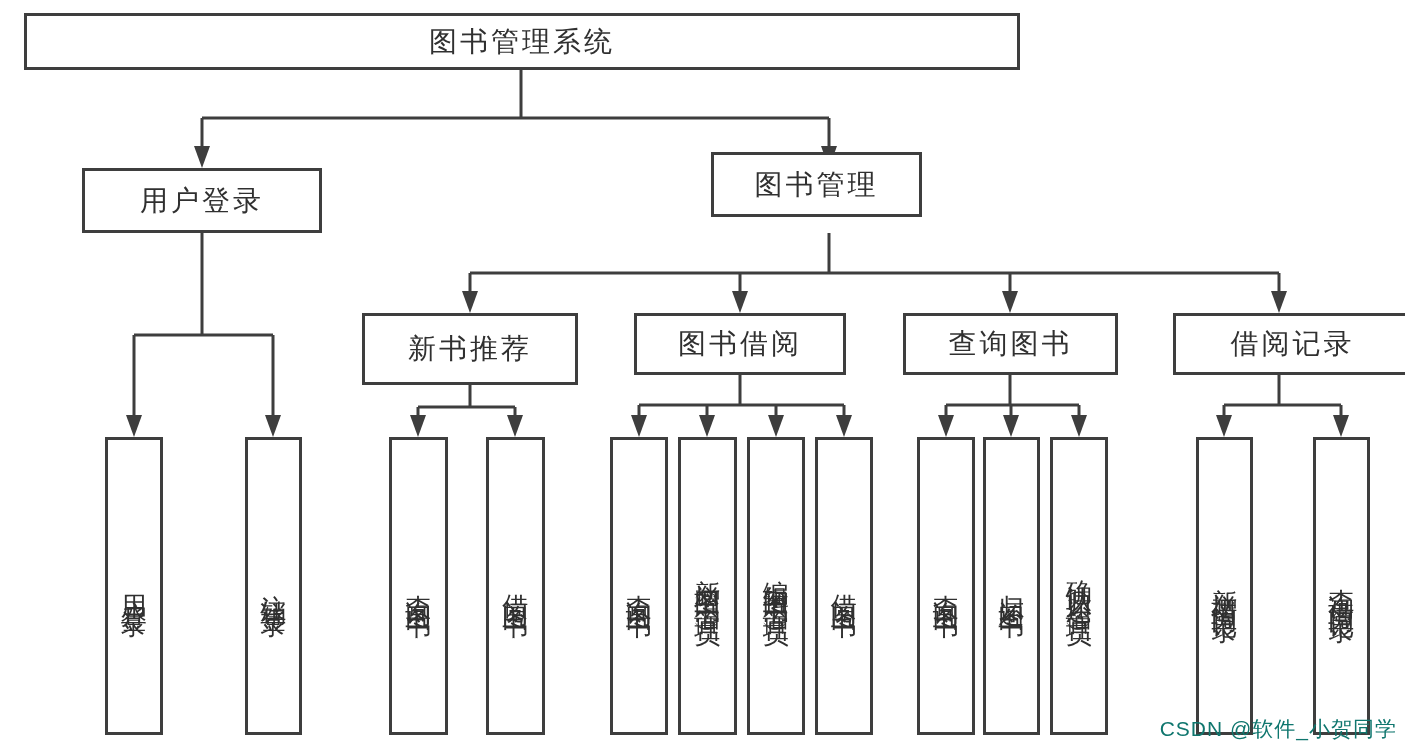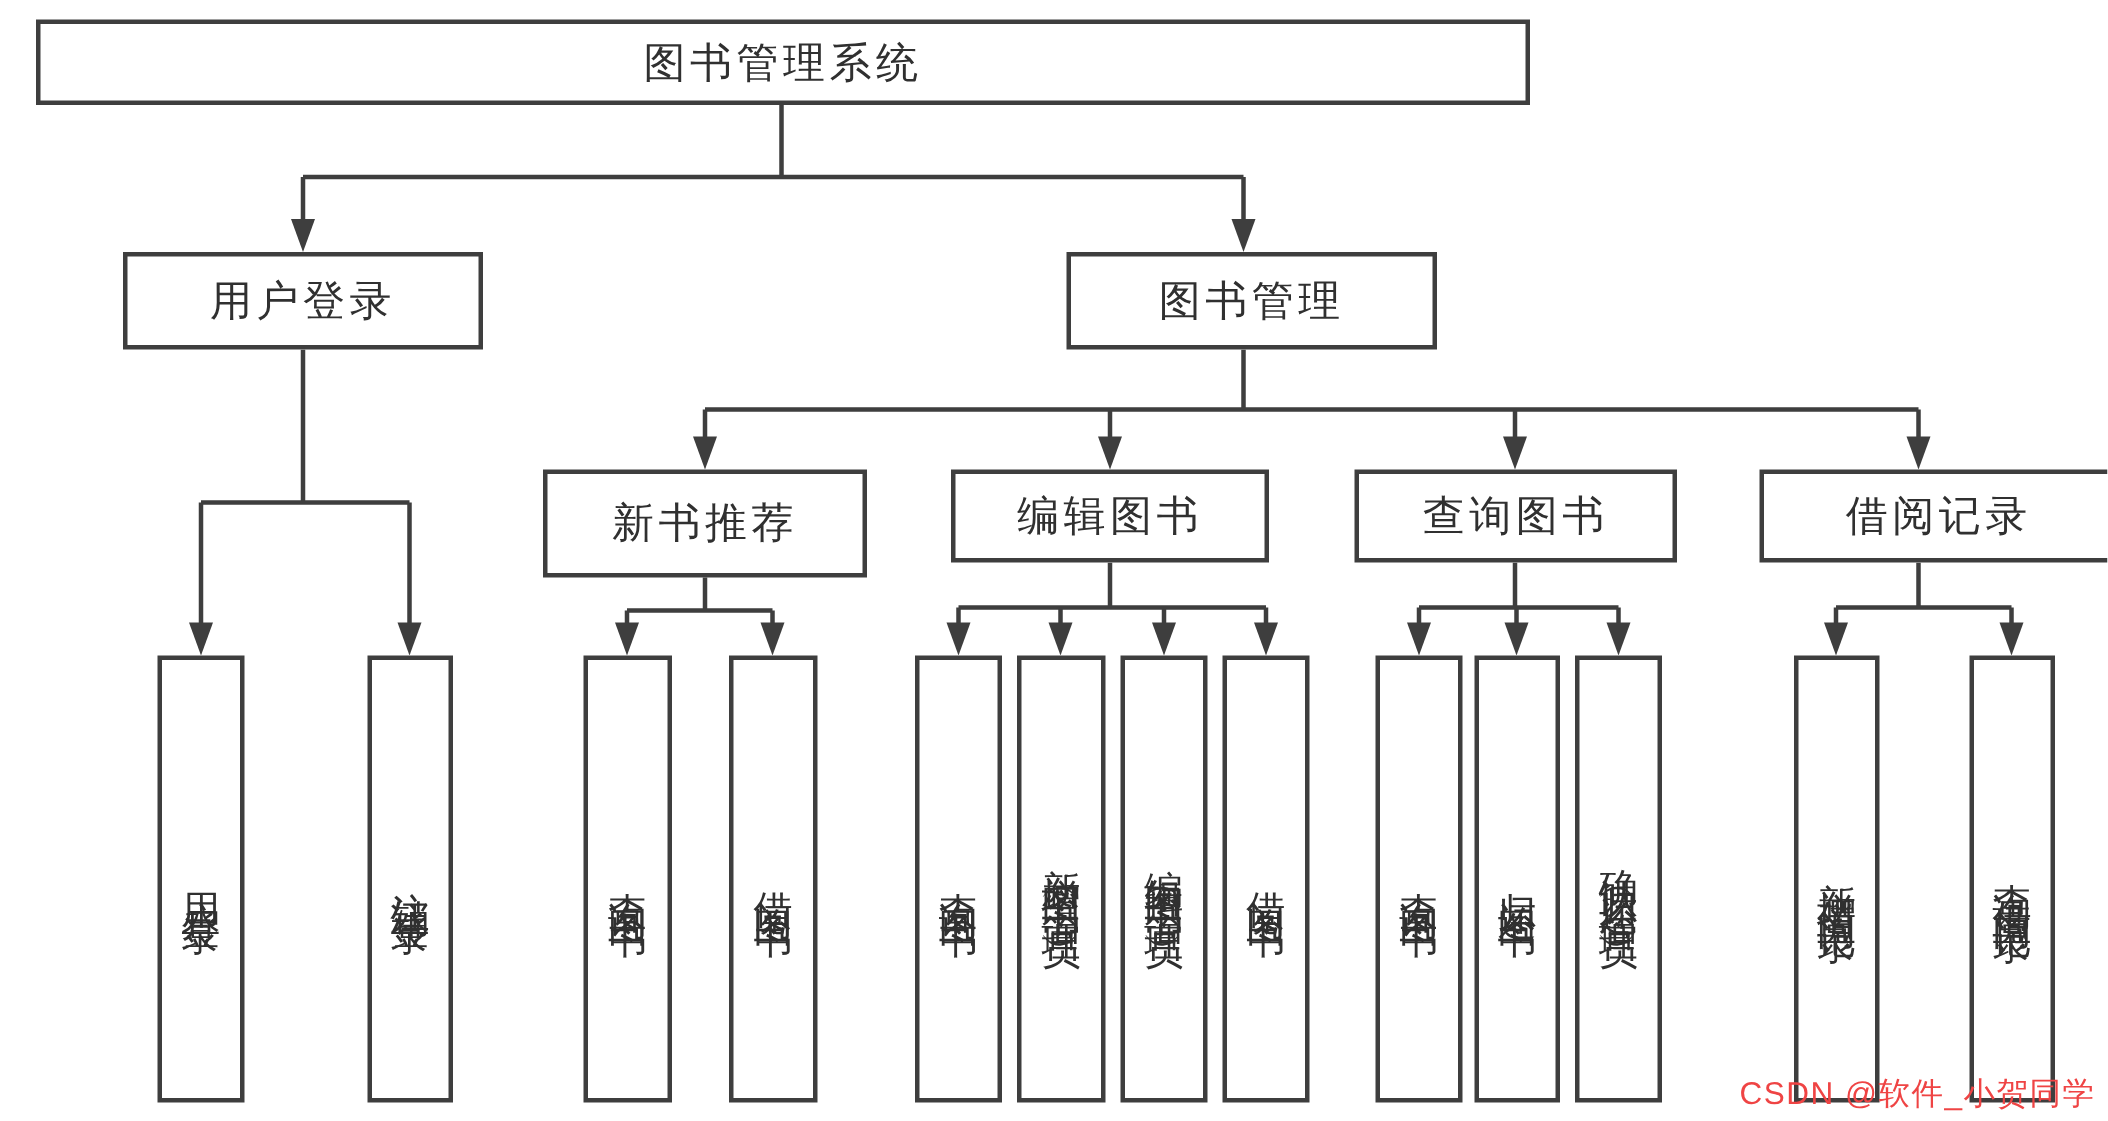--- a/index.html
+++ b/index.html
@@ -98,7 +98,7 @@
   <div class="node hbox" style="left:82px; top:168px; width:240px; height:65px">
     <span>用户登录</span>
   </div>
-  <div class="node hbox" style="left:711px; top:168px; width:247px; height:65px">
+  <div class="node hbox" style="left:711px; top:152px; width:211px; height:65px">
     <span>图书管理</span>
   </div>
 

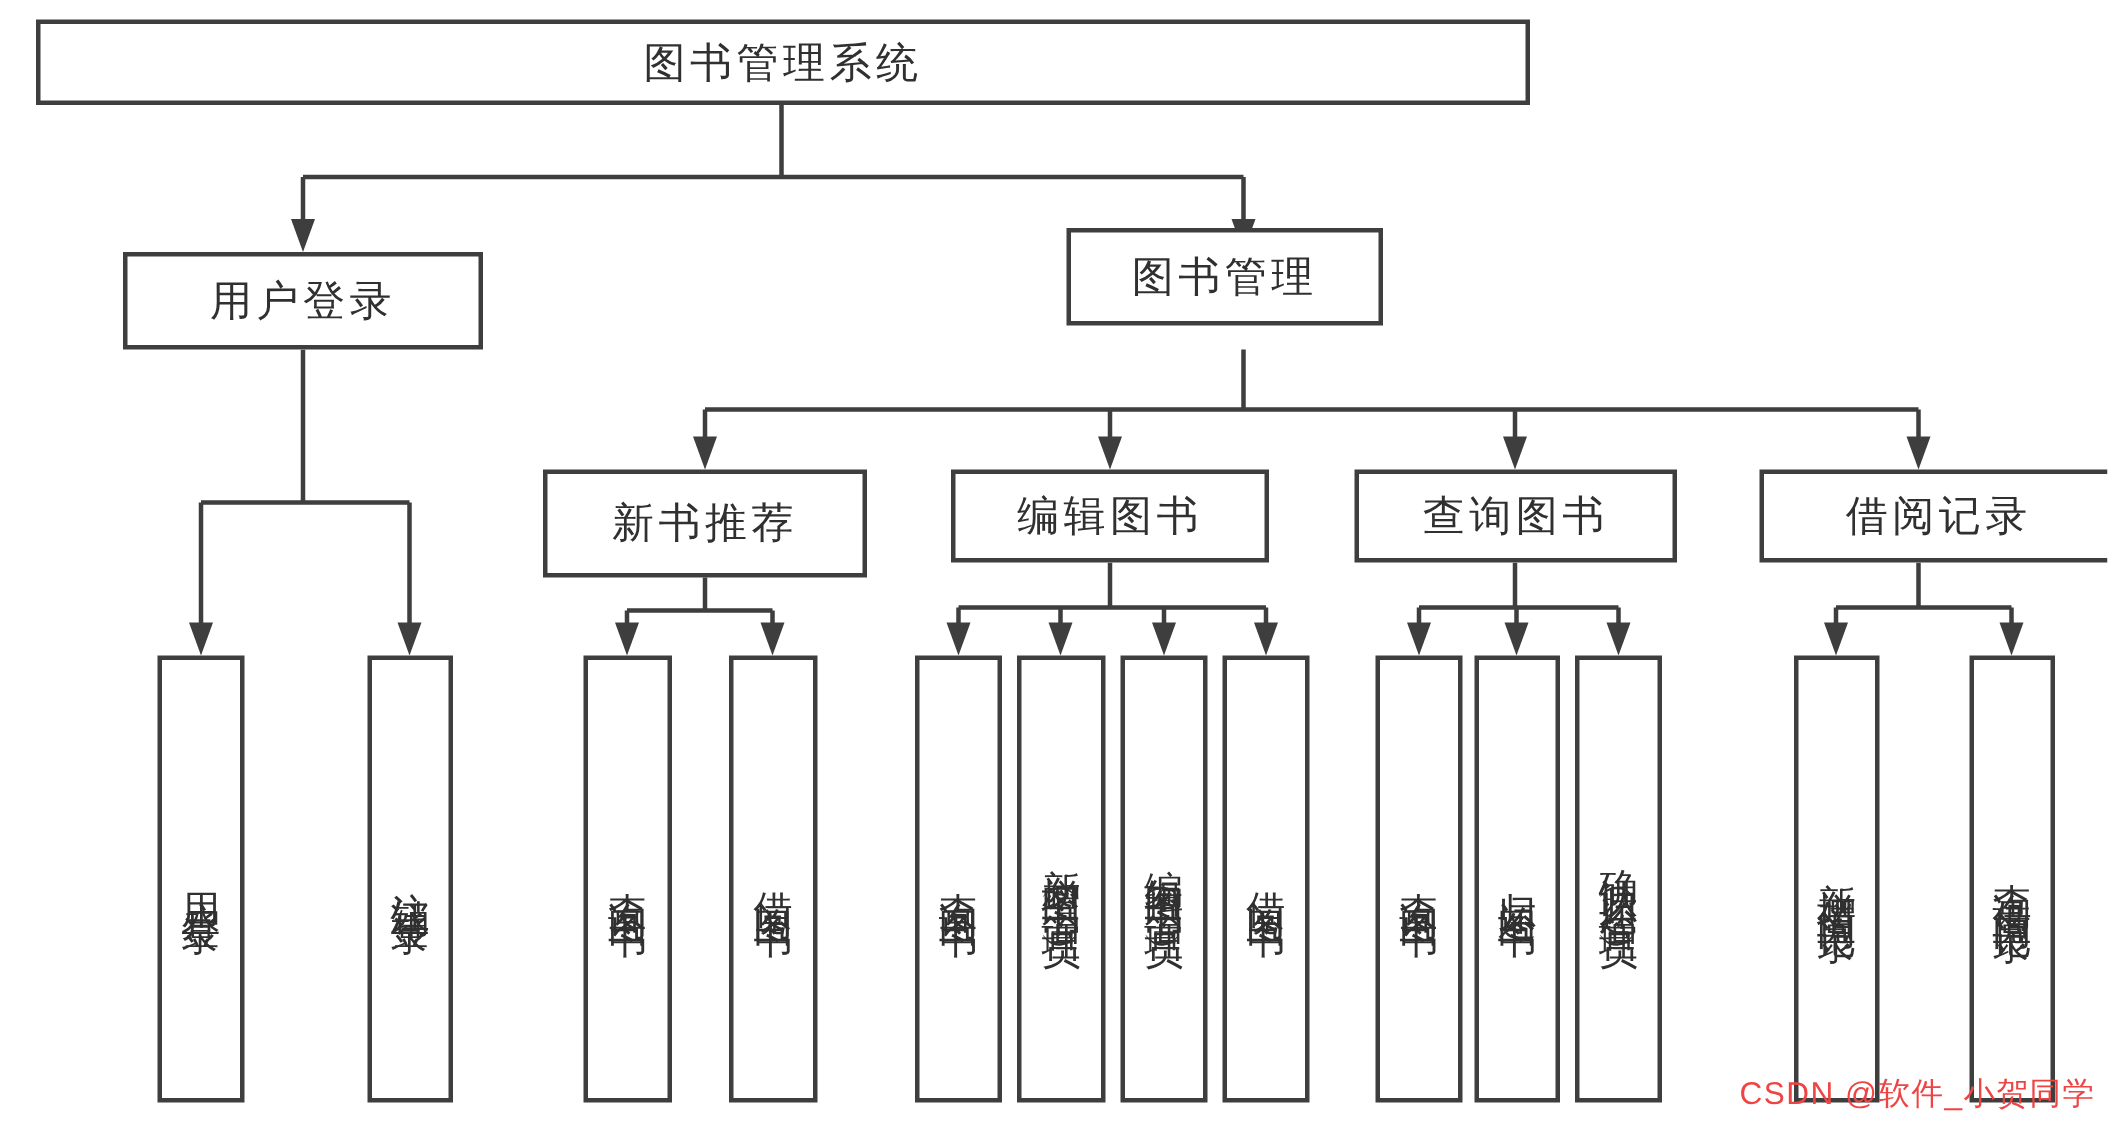--- a/index.html
+++ b/index.html
@@ -106,7 +106,7 @@
     <span>新书推荐</span>
   </div>
   <div class="node hbox" style="left:634px; top:313px; width:212px; height:62px">
-    <span>编辑图书</span>
+    <span>图书借阅</span>
   </div>
   <div class="node hbox" style="left:903px; top:313px; width:215px; height:62px">
     <span>查询图书</span>

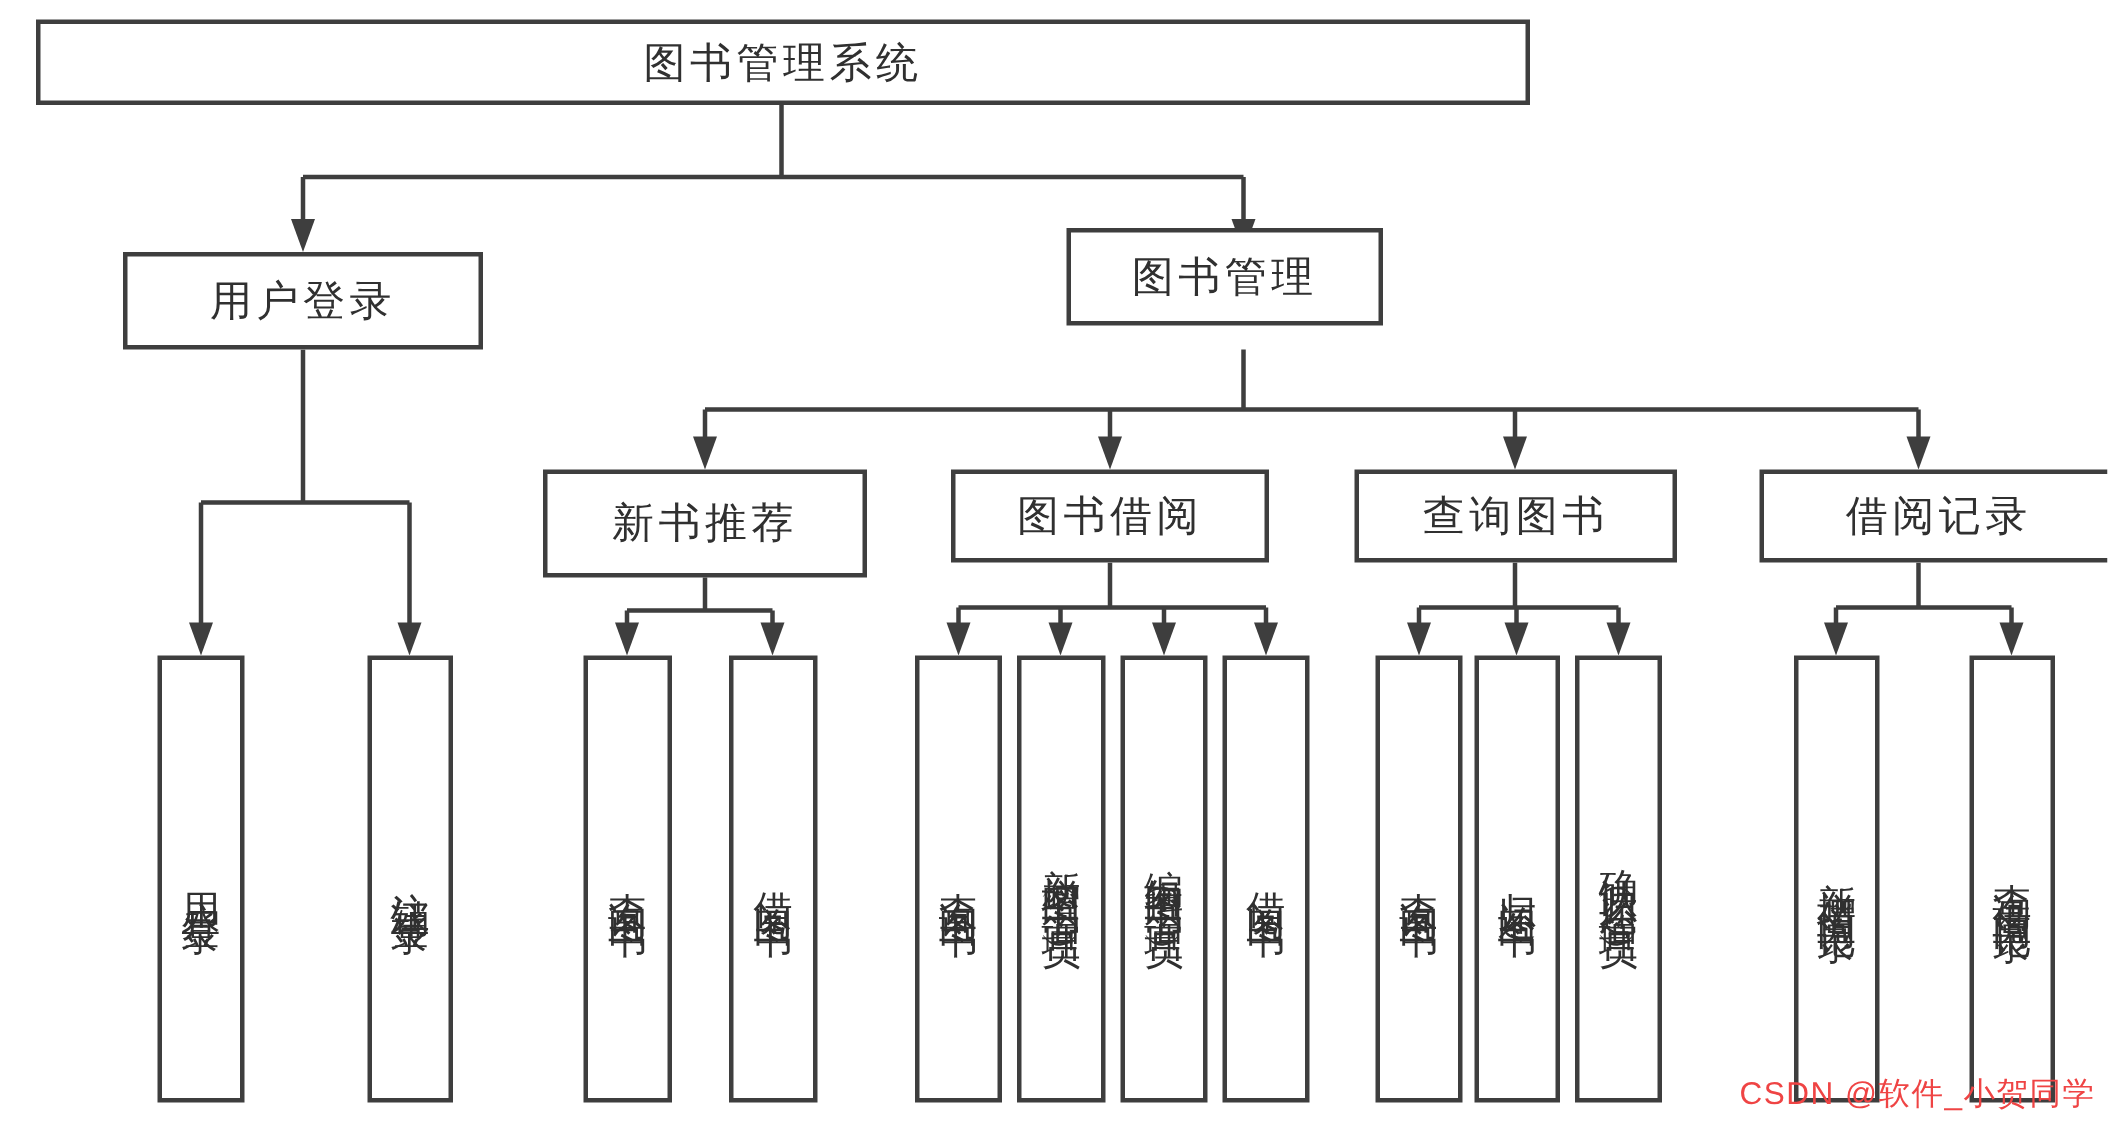--- a/index.html
+++ b/index.html
@@ -47,7 +47,7 @@
     right: 8px;
     bottom: 4px;
     font-size: 21px;
-    color: #ef4444;
+    color: #0f766e;
     letter-spacing: 1px;
     z-index: 3;
     white-space: nowrap;

